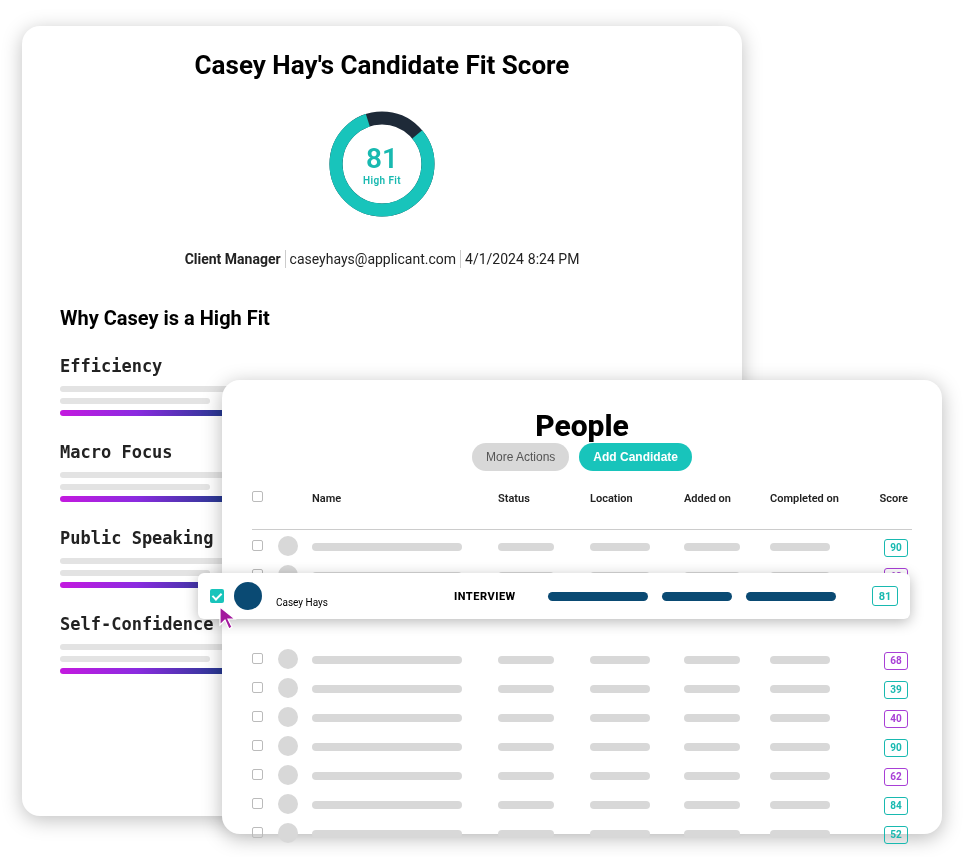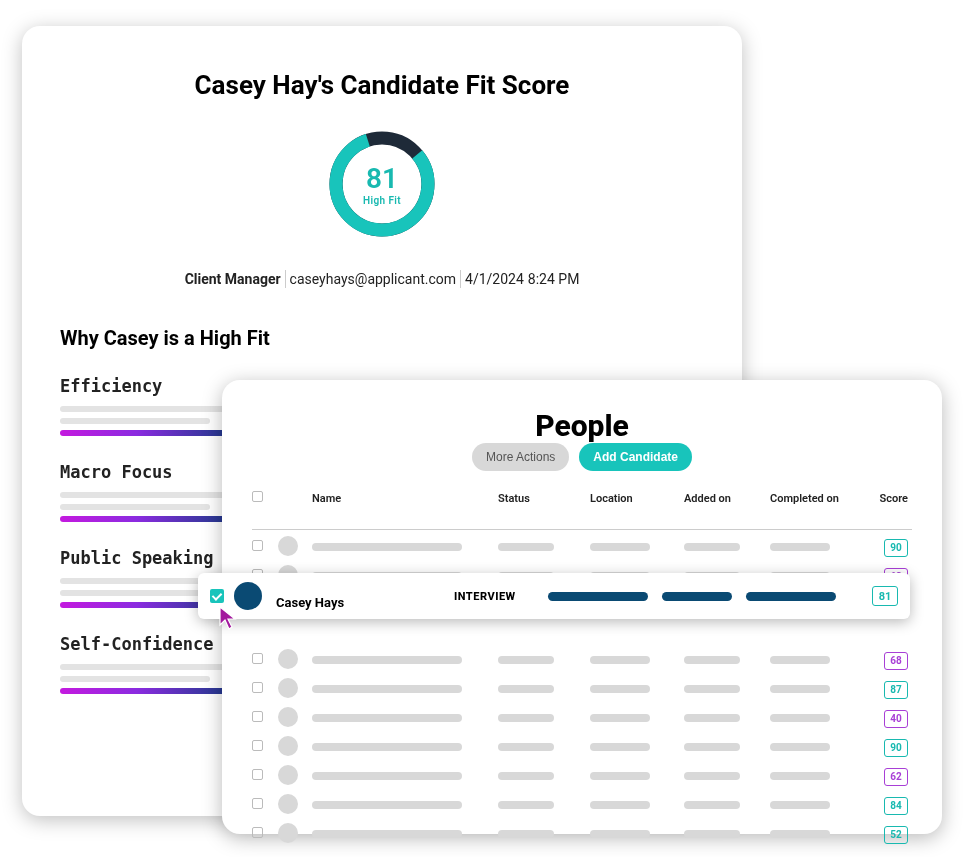--- a/index.html
+++ b/index.html
@@ -20,7 +20,7 @@
     background: #fff;
     border-radius: 18px;
     box-shadow: 0 4px 20px rgba(0,0,0,0.25);
-    padding: 36px 38px;
+    padding: 16px 38px;
   }
   .title {
     text-align: center;

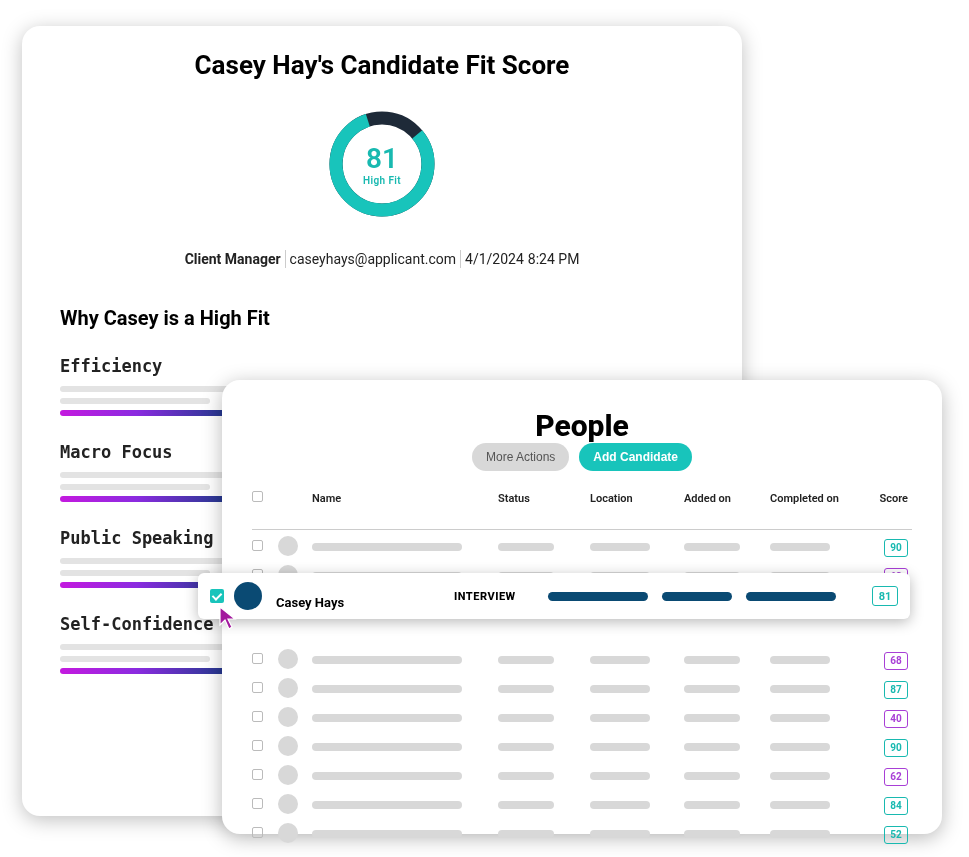--- a/index.html
+++ b/index.html
@@ -243,8 +243,8 @@
     margin-right: 14px;
   }
   .sel-name {
-    font-size: 13px;
-    font-weight: 700;
+    font-size: 10px;
+    font-weight: 400;
     width: 178px;
     margin-top: 12px;
   }

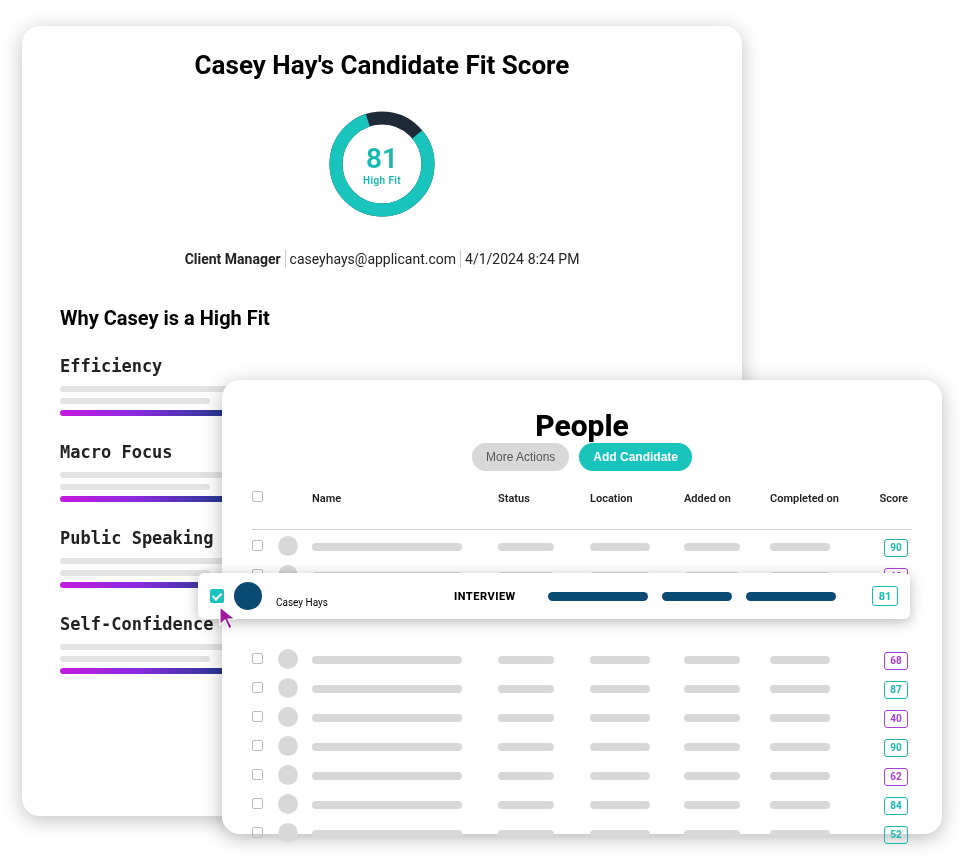--- a/index.html
+++ b/index.html
@@ -407,7 +407,7 @@
         <div class="col-location"><span class="pill" style="display:inline-block;width:60px"></span></div>
         <div class="col-added"><span class="pill" style="display:inline-block;width:56px"></span></div>
         <div class="col-completed"><span class="pill" style="display:inline-block;width:60px"></span></div>
-        <div class="col-score"><span class="score-badge badge-teal">87</span></div>
+        <div class="col-score"><span class="score-badge badge-teal">39</span></div>
       </div>
       <div class="trow">
         <div class="col-chk"><span class="chk"></span></div>

